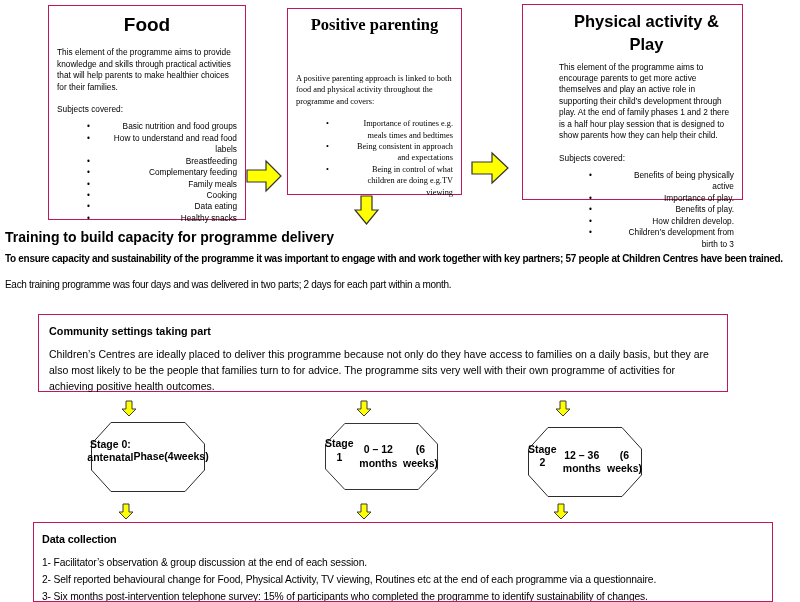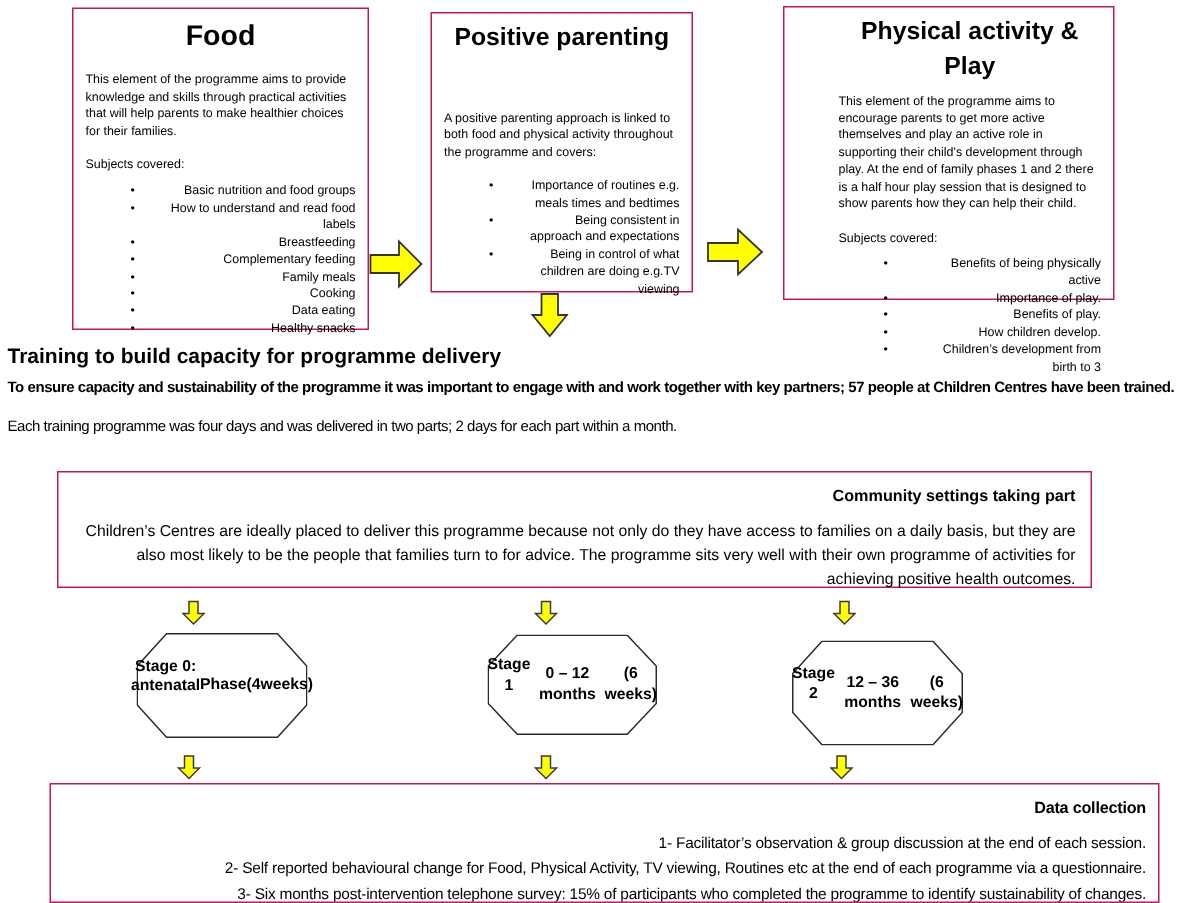--- a/index.html
+++ b/index.html
@@ -56,7 +56,7 @@
     </ul>
   </div>
 
-  <div class="box topbox" style="left:287px;top:8px;width:175px;height:187px;">
+  <div class="box topbox" style="left:287px;top:8px;width:175px;height:187px;font-family:Liberation Serif, serif;">
     <div class="title-lg">Positive parenting</div>
     <p class="mid-para">A positive parenting approach is linked to both food and physical activity throughout the programme and covers:</p>
     <ul>

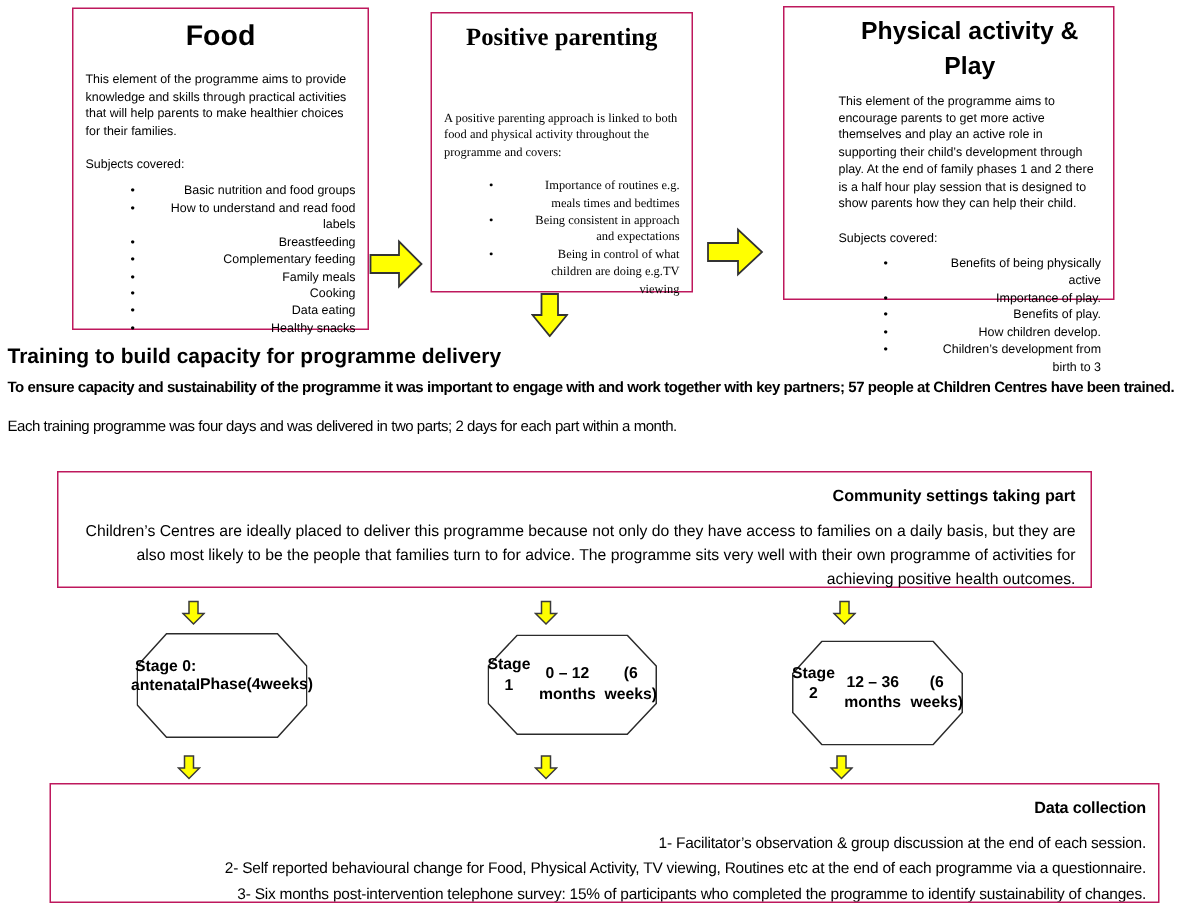--- a/index.html
+++ b/index.html
@@ -22,7 +22,7 @@
   .t-par{left:5px;top:253px;font-size:10px;letter-spacing:-0.3px;white-space:nowrap;}
   .t-par2{top:279px;}
   
-  .widebox{padding:6px 10px;font-size:10.5px;line-height:1.5;text-align:right;}
+  .widebox{padding:6px 10px;font-size:10.5px;line-height:1.5;}
   .widebox .bhead{font-weight:bold;margin:2px 0 8px;font-size:10.8px;}
   .databox{font-size:10.3px;letter-spacing:-0.15px;overflow:hidden;}
   .databox .item{white-space:nowrap;line-height:1.64;}

